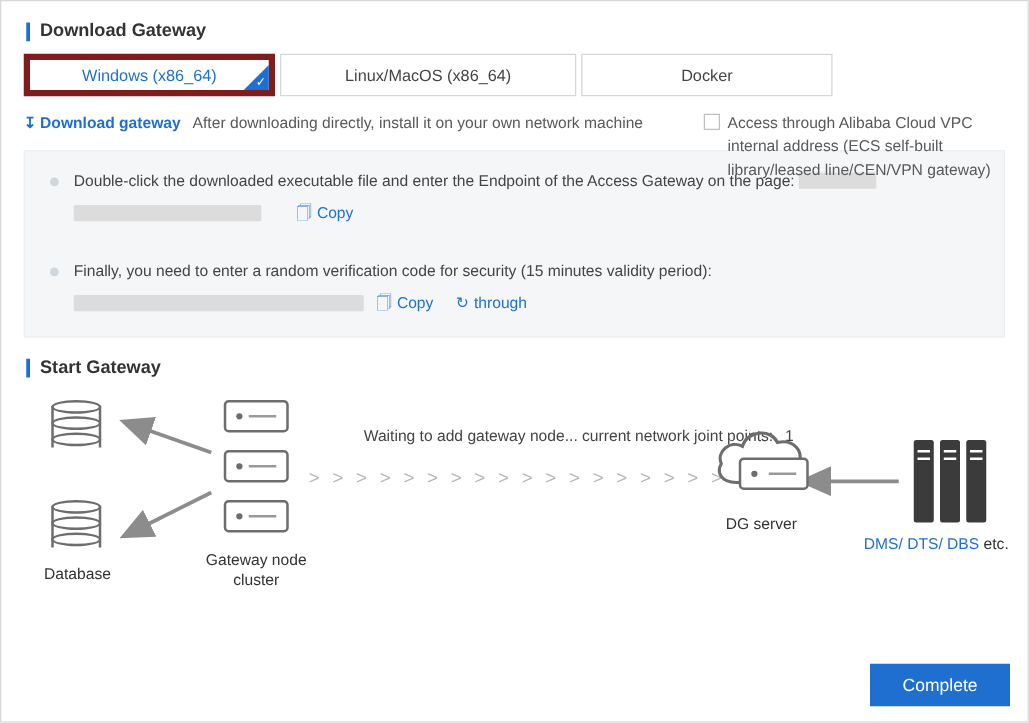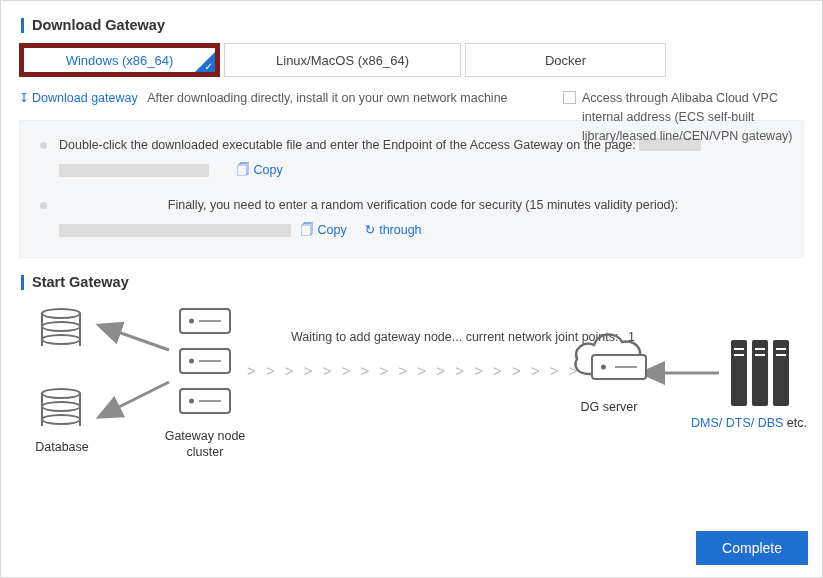--- a/index.html
+++ b/index.html
@@ -113,6 +113,7 @@
     color: #1f6fd0;
     cursor: pointer;
     white-space: nowrap;
+    font-weight: bold;
   }
   .dl-link .dl-icon { margin-right: 3px; font-size: 12px; }
   .dl-text { color: #595959; margin-left: 6px; }

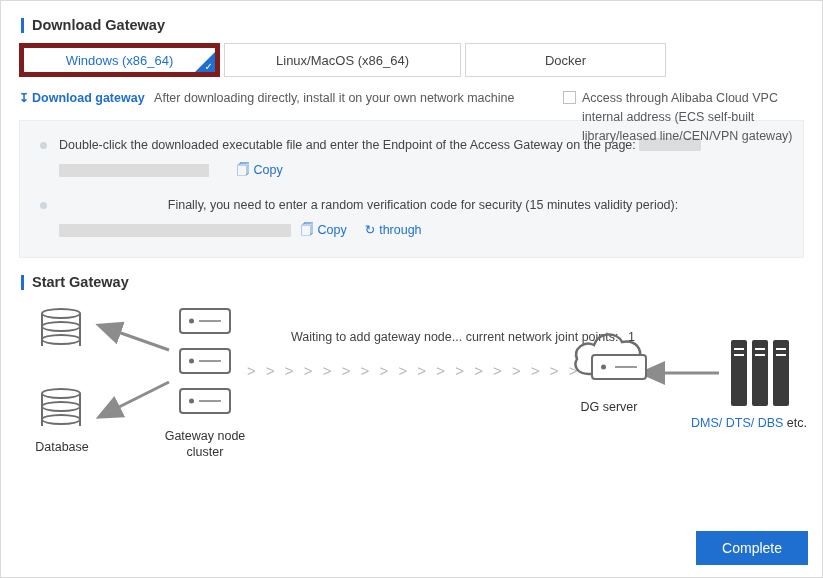--- a/index.html
+++ b/index.html
@@ -150,7 +150,7 @@
     display: flex;
     align-items: flex-start;
   }
-  .step + .step { margin-top: 14px; text-align: center; }
+  .step + .step { margin-top: 26px; }
   .bullet {
     width: 7px; height: 7px;
     border-radius: 50%;

